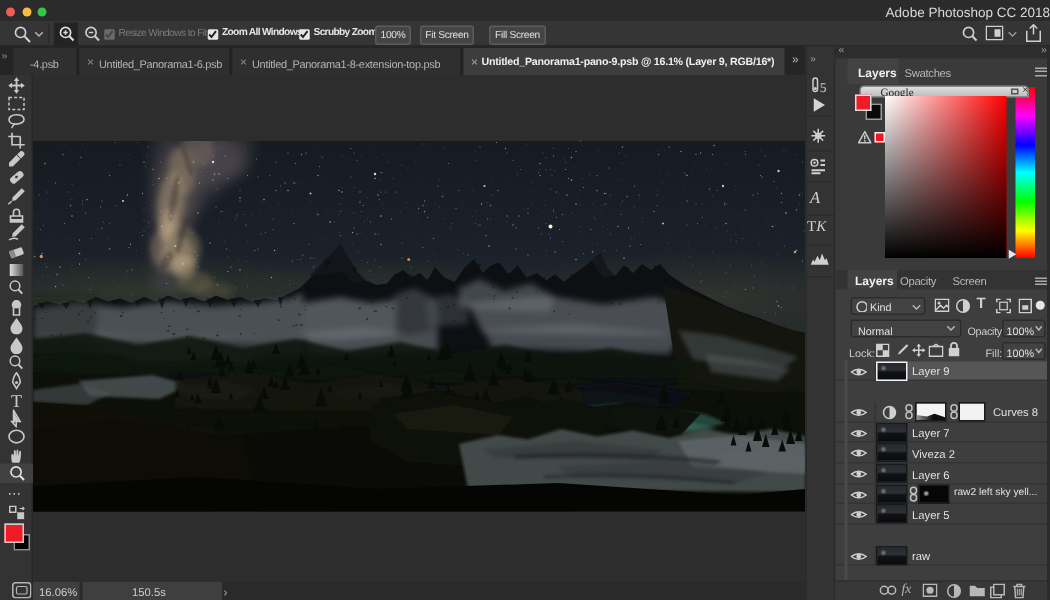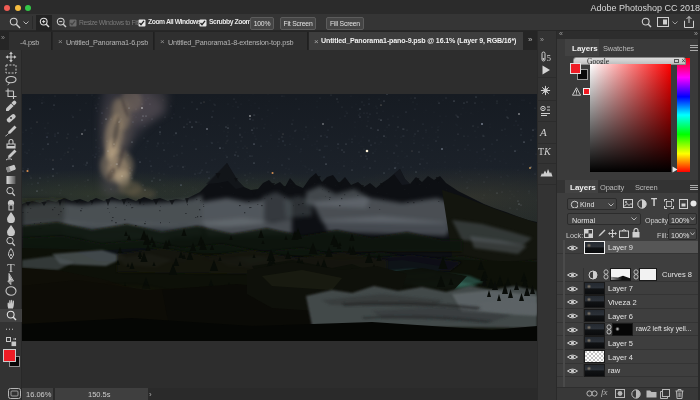--- a/index.html
+++ b/index.html
@@ -1653,17 +1653,6 @@
       </div>
       <div class="a" style="left:51px;top:2.5px;font-size:7.5px;color:#e2e2e2;white-space:nowrap">Layer 5</div>
     </div>
-<div class="a" style="left:557px;top:350.1px;width:143px;height:13.7px;border-bottom:1px solid #343434">
-      <div class="a" style="left:26px;top:0;width:1px;height:100%;background:#333"></div>
-      <svg class="a" style="left:10px;top:3px" width="11" height="8" viewBox="0 0 11 8">
-        <path d="M0.5,4 Q5.5,0.2 10.5,4 Q5.5,7.8 0.5,4 Z" fill="none" stroke="#cfcfcf" stroke-width="1"></path>
-        <circle cx="5.5" cy="4" r="1.6" fill="#cfcfcf"></circle>
-      </svg>
-      <div class="a" style="left:28px;top:1px">
-        <div class="a" style="left:0px;top:0px;width:19px;height:11px;background:repeating-conic-gradient(#ffffff 0% 25%, #c4c4c4 0% 50%);background-size:4px 4px;outline:1px solid #1a1a1a;overflow:hidden"></div>
-      </div>
-      <div class="a" style="left:51px;top:2.5px;font-size:7.5px;color:#e2e2e2;white-space:nowrap">Layer 4</div>
-    </div>
 <div class="a" style="left:557px;top:363.8px;width:143px;height:13.7px;border-bottom:1px solid #343434">
       <div class="a" style="left:26px;top:0;width:1px;height:100%;background:#333"></div>
       <svg class="a" style="left:10px;top:3px" width="11" height="8" viewBox="0 0 11 8">

